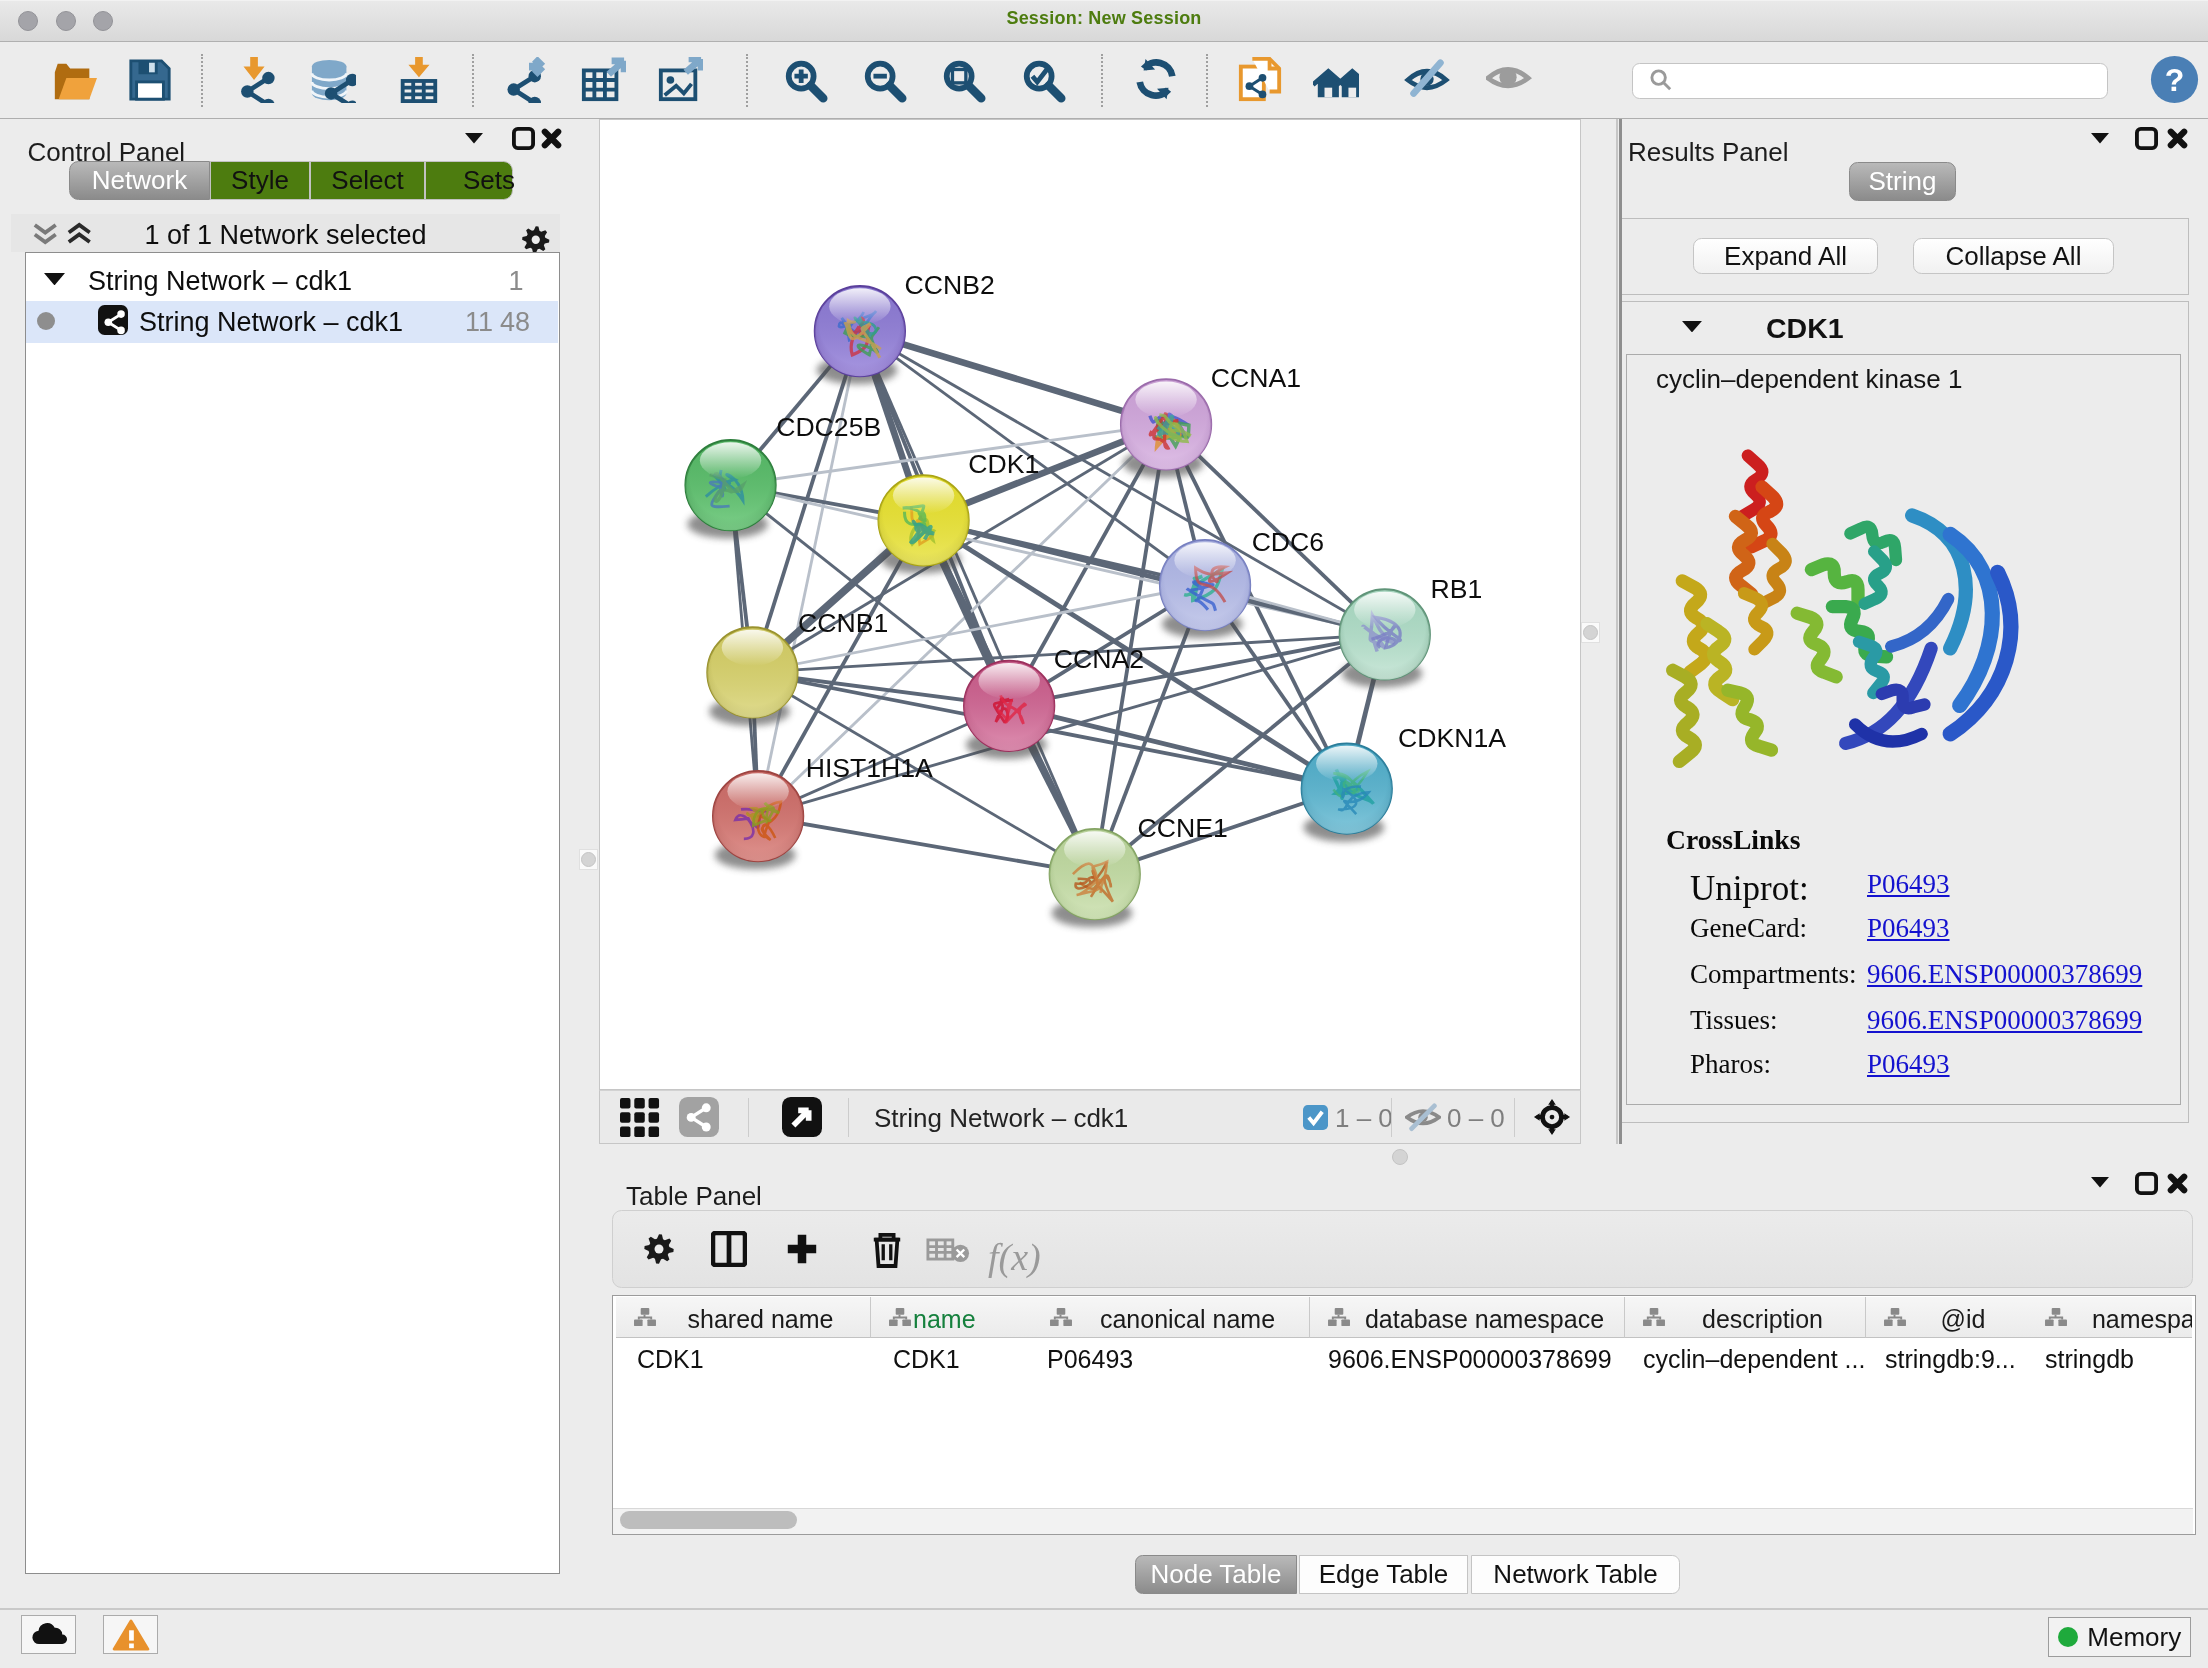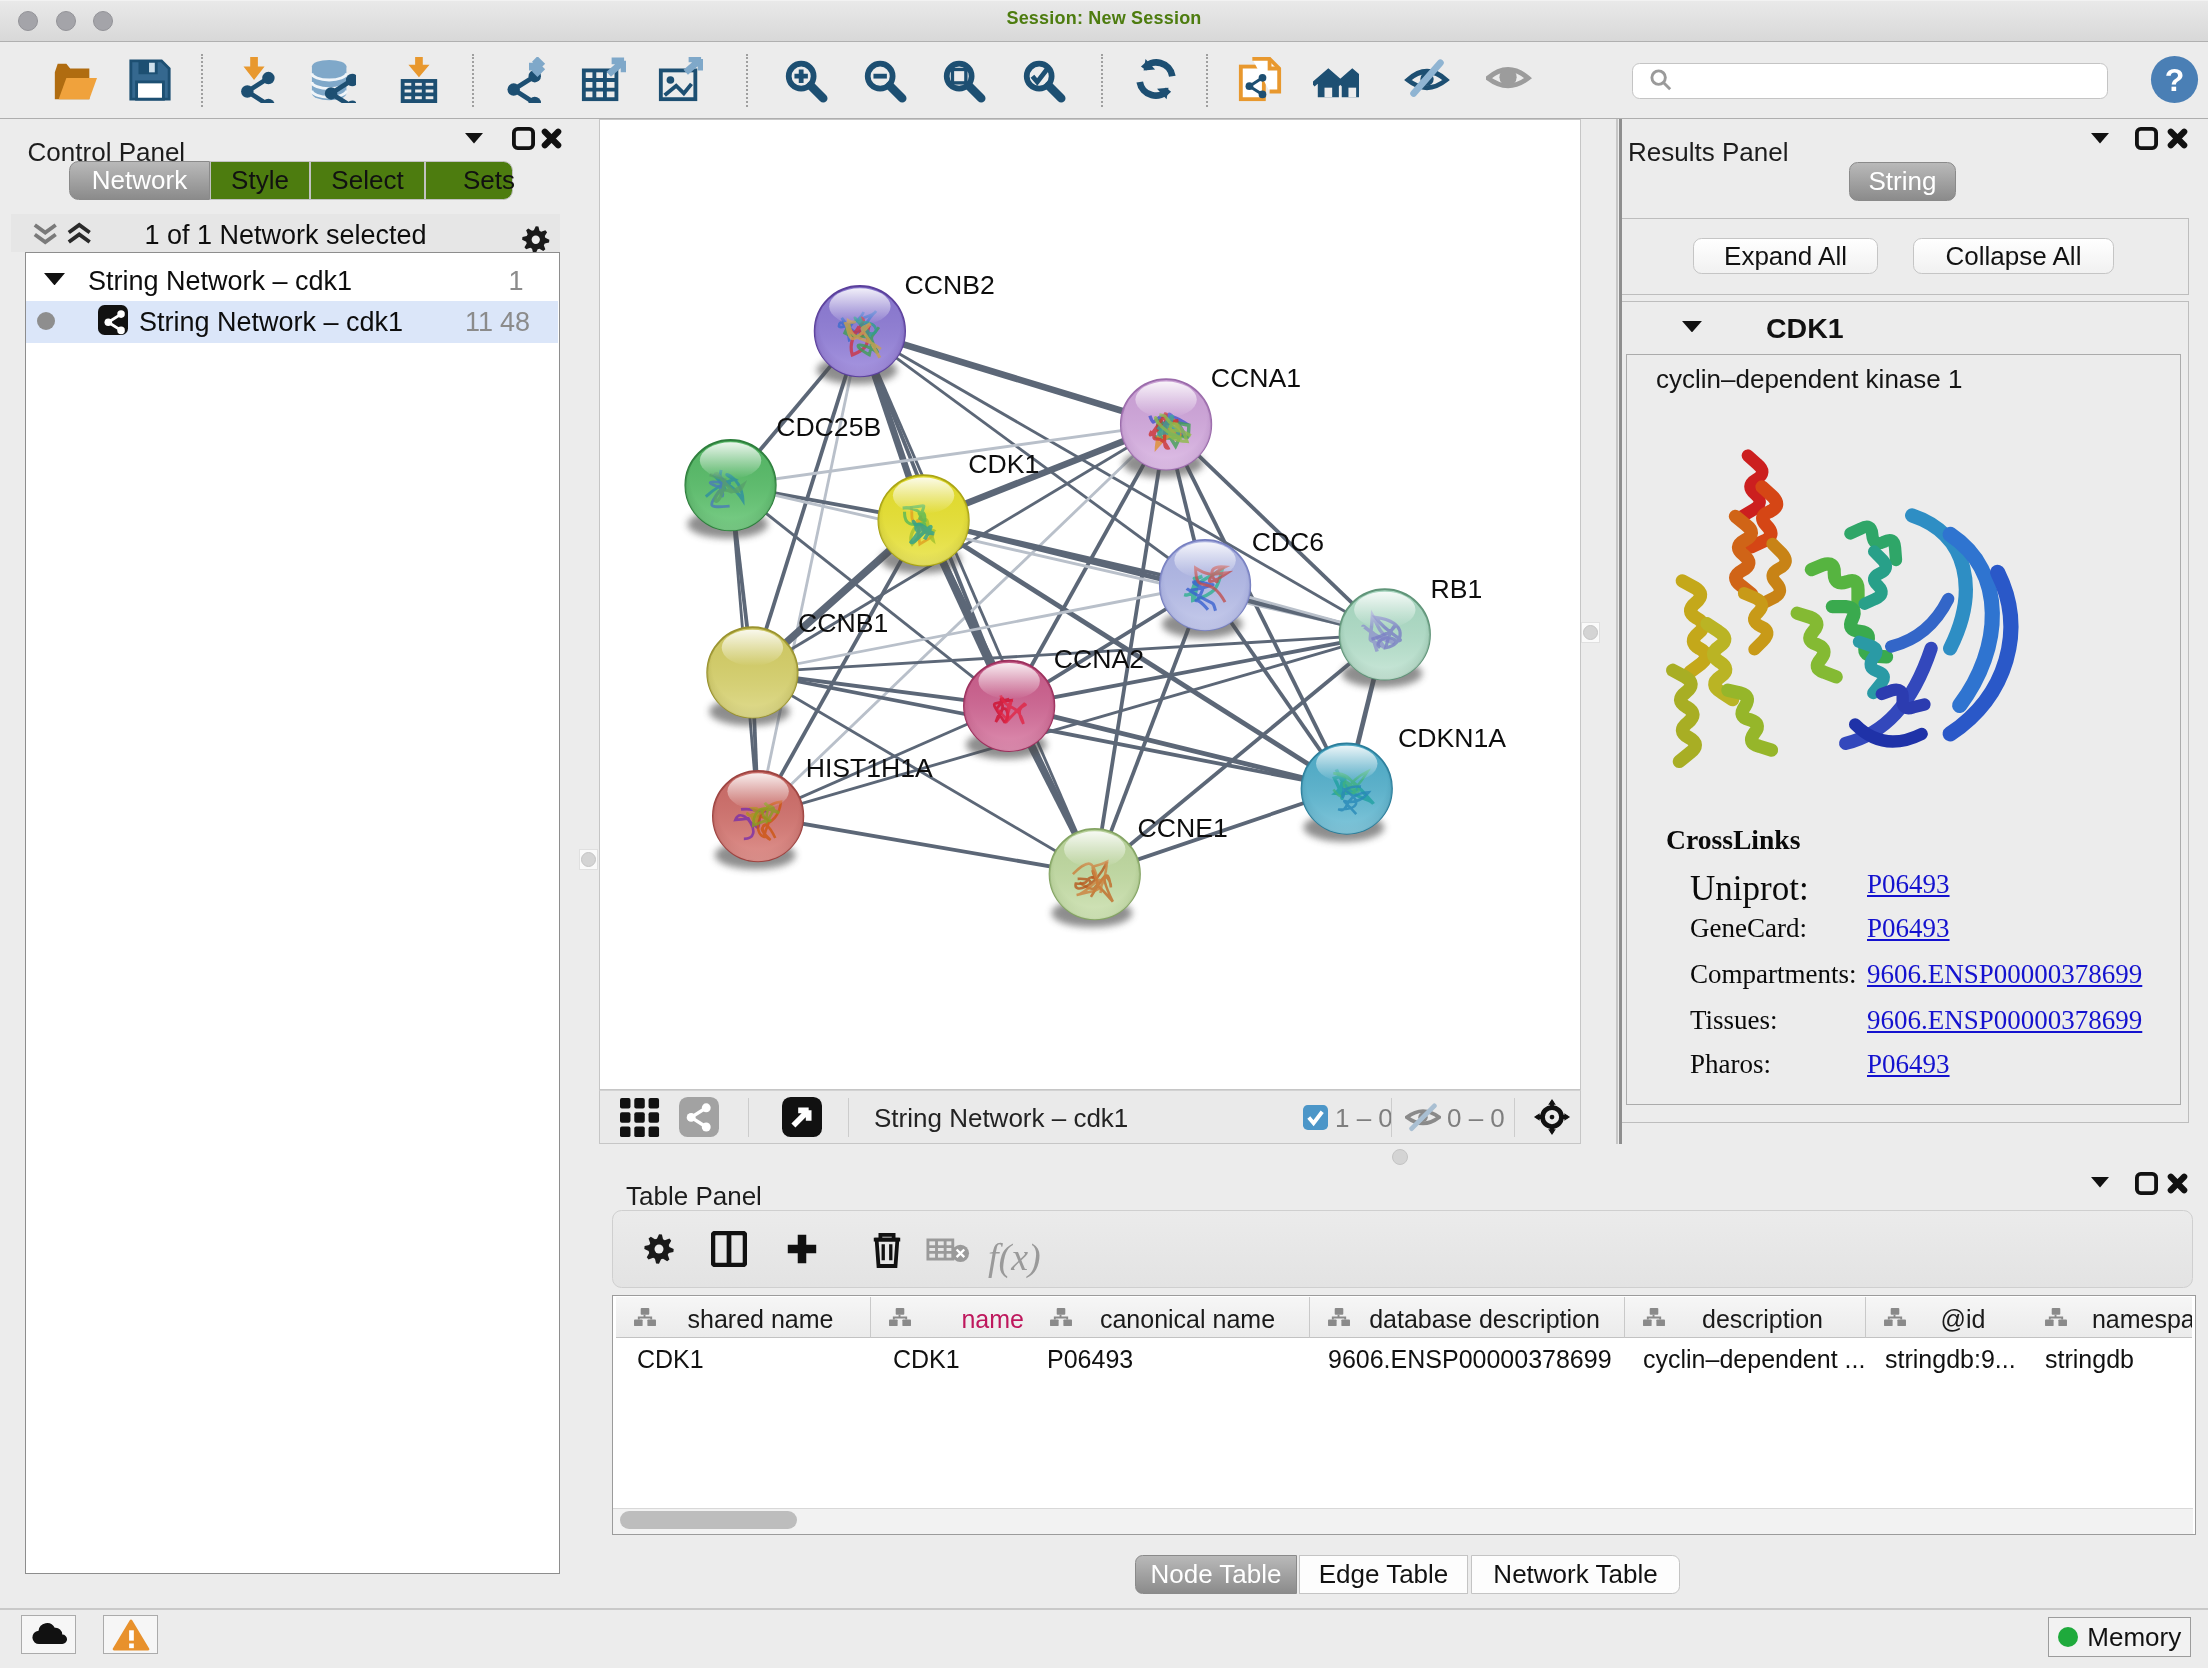--- a/index.html
+++ b/index.html
@@ -691,7 +691,7 @@
         <path d="M12 8 V11 M6 13 V11 H19 V13" stroke="#8a8a8a" stroke-width="2" fill="none"></path>
       </g>
     </svg>
-    <div class="abs" style="left:300px;top:7.6px;width:111px;text-align:right;font-size:25px;color:#be185d;white-space:nowrap">name</div>
+    <div class="abs" style="left:300px;top:7.6px;width:111px;text-align:left;font-size:25px;color:#15803d;white-space:nowrap">name</div>
     <div class="abs" style="left:418px;top:0;width:279px;height:41px;background:linear-gradient(#f6f6f6,#ebebeb);border-right:1.9px solid #c9c9c9;border-bottom:1.9px solid #c2c2c2"></div>
     <svg class="abs" style="left:436px;top:9.5px" width="24" height="21" viewBox="0 0 25 22">
       <g fill="#8a8a8a">

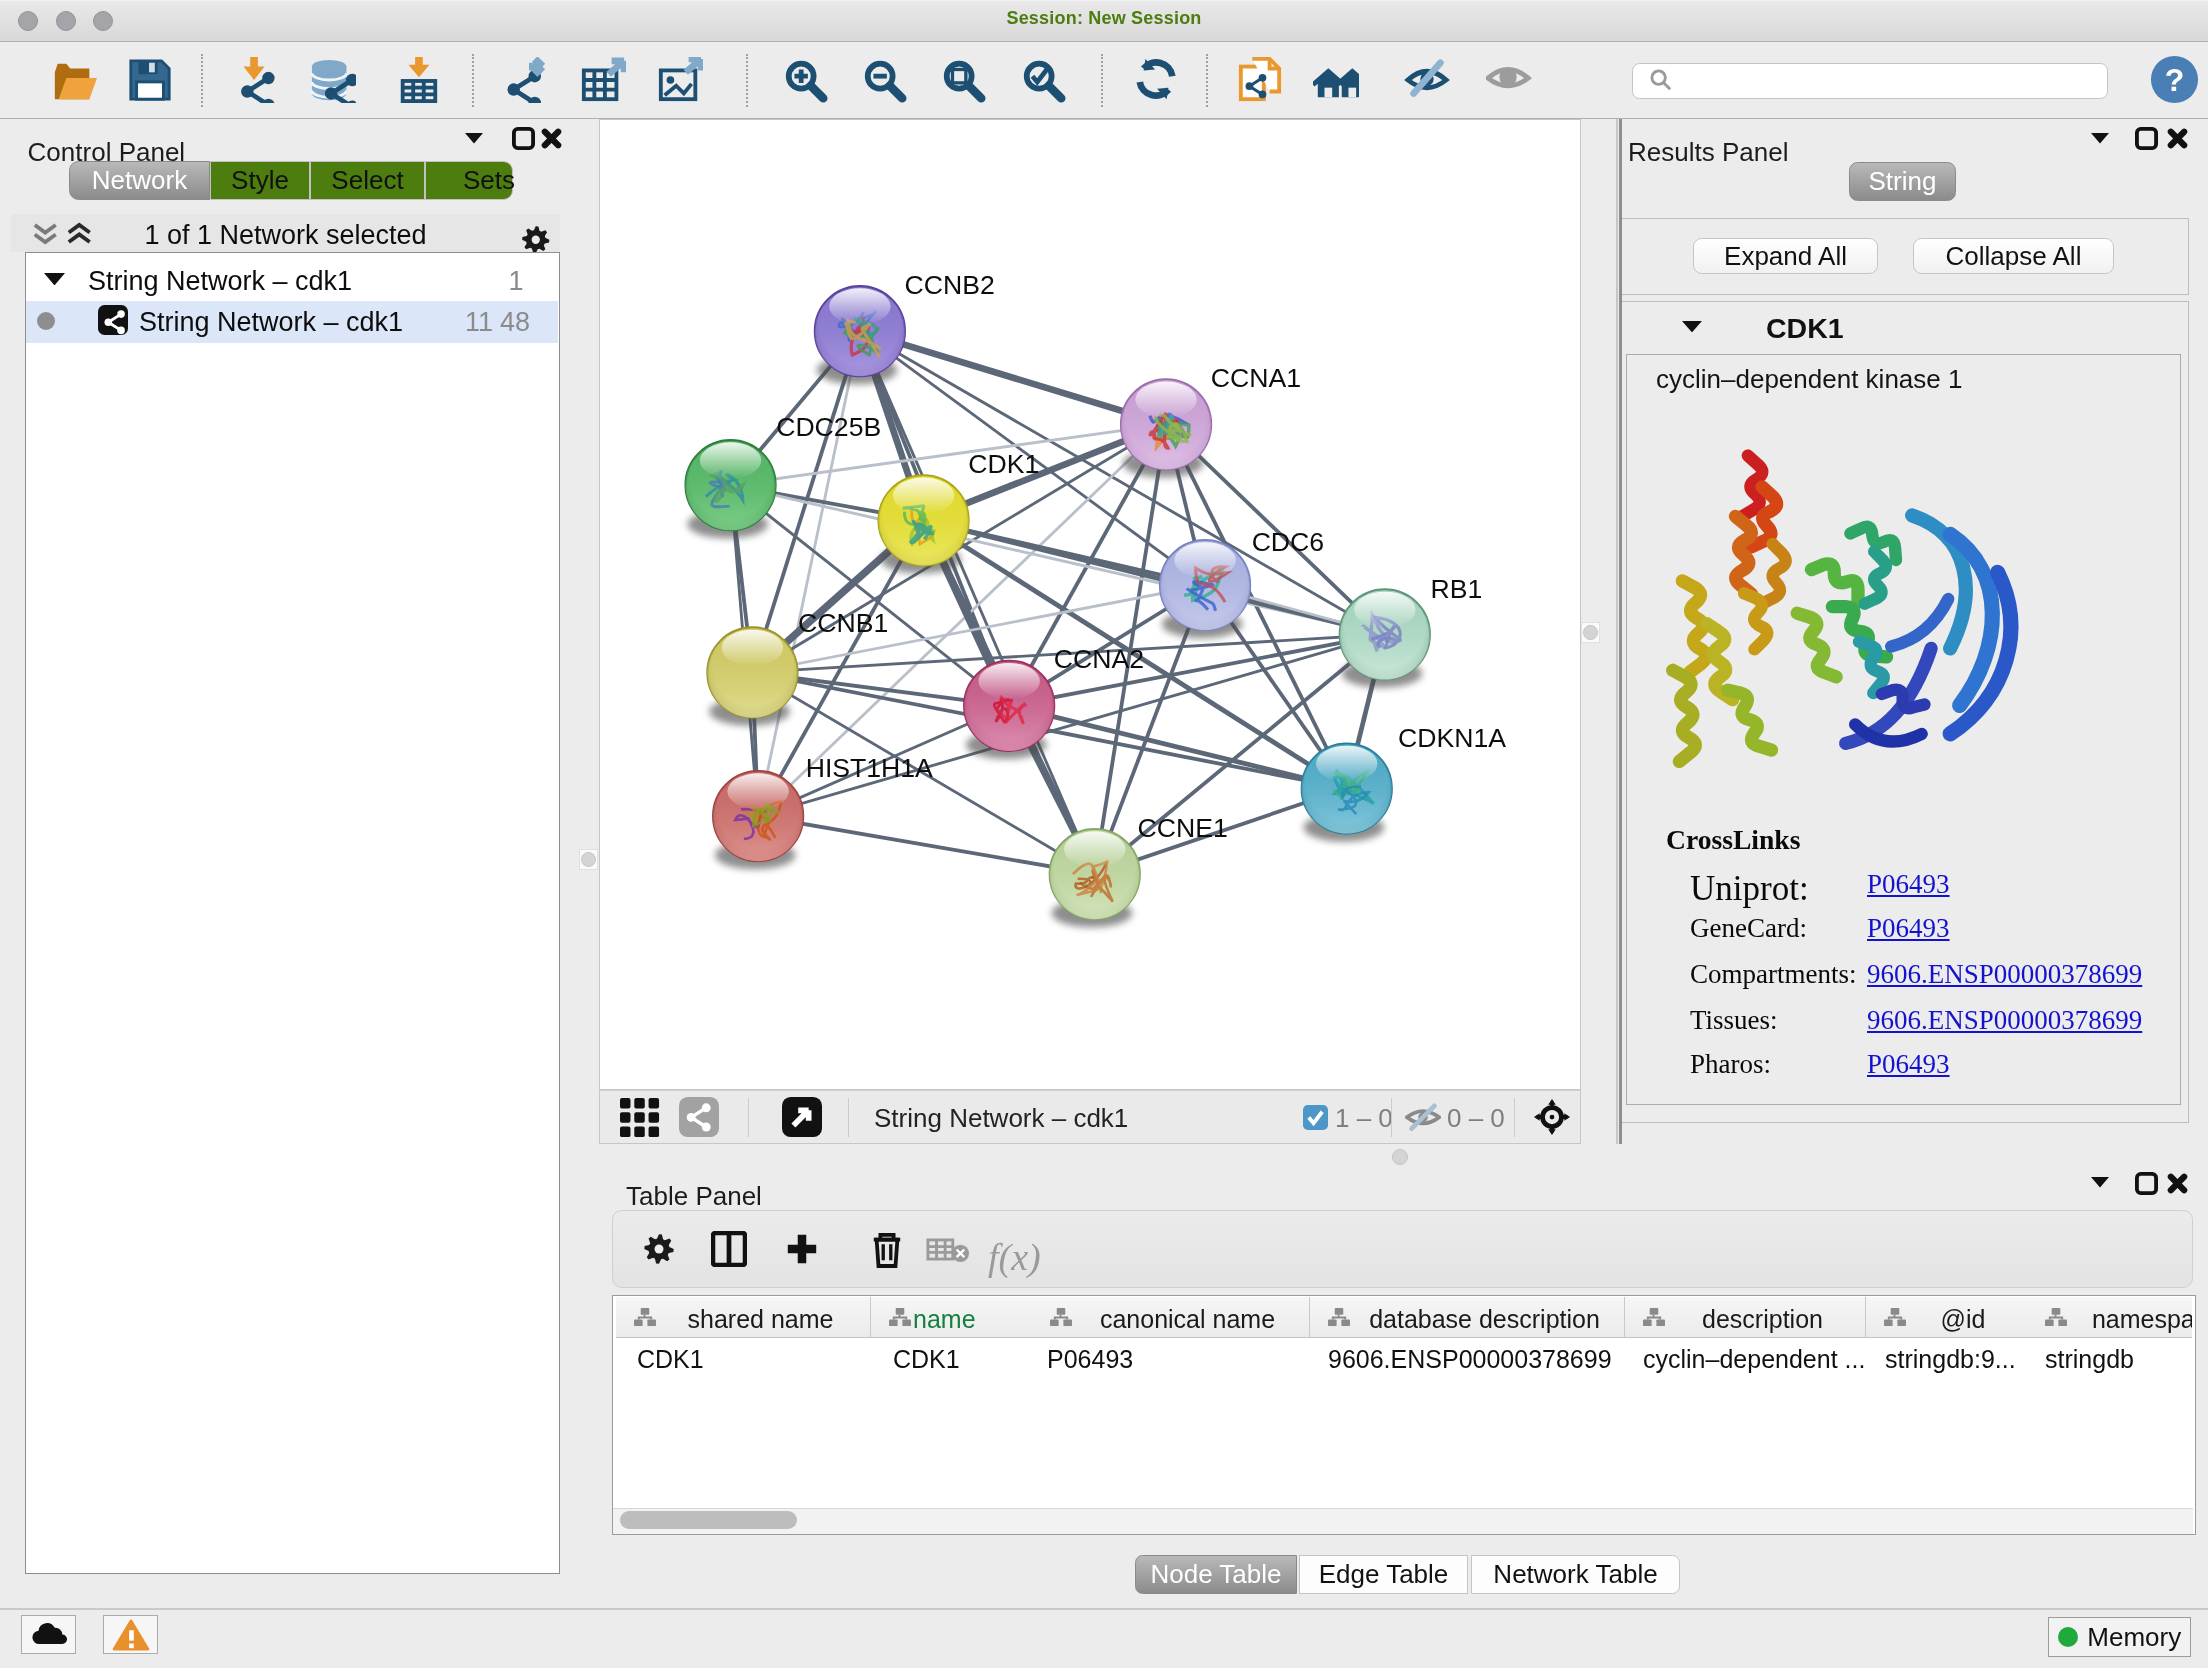--- a/index.html
+++ b/index.html
@@ -711,7 +711,7 @@
         <path d="M12 8 V11 M6 13 V11 H19 V13" stroke="#8a8a8a" stroke-width="2" fill="none"></path>
       </g>
     </svg>
-    <div class="abs" style="left:739px;top:7.6px;width:265px;text-align:center;font-size:25px;color:#1a1a1a;white-space:nowrap">database description</div>
+    <div class="abs" style="left:739px;top:7.6px;width:265px;text-align:center;font-size:25px;color:#1a1a1a;white-space:nowrap">database namespace</div>
     <div class="abs" style="left:1012px;top:0;width:241px;height:41px;background:linear-gradient(#f6f6f6,#ebebeb);border-right:1.9px solid #c9c9c9;border-bottom:1.9px solid #c2c2c2"></div>
     <svg class="abs" style="left:1029px;top:9.5px" width="24" height="21" viewBox="0 0 25 22">
       <g fill="#8a8a8a">

